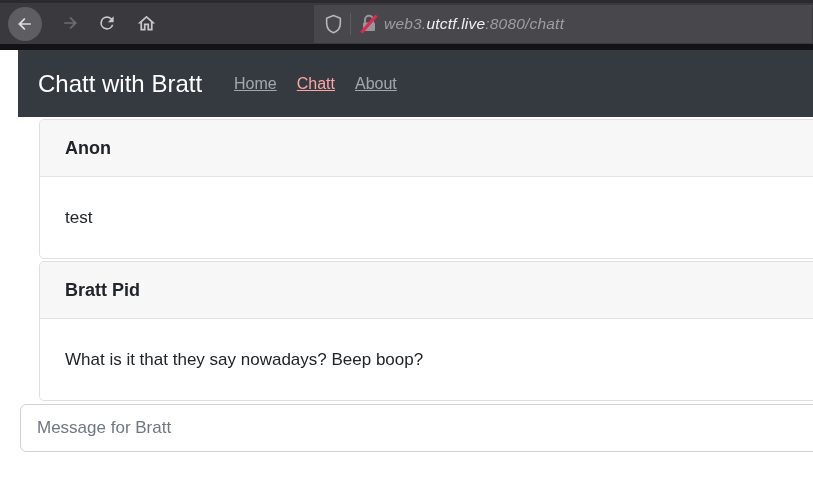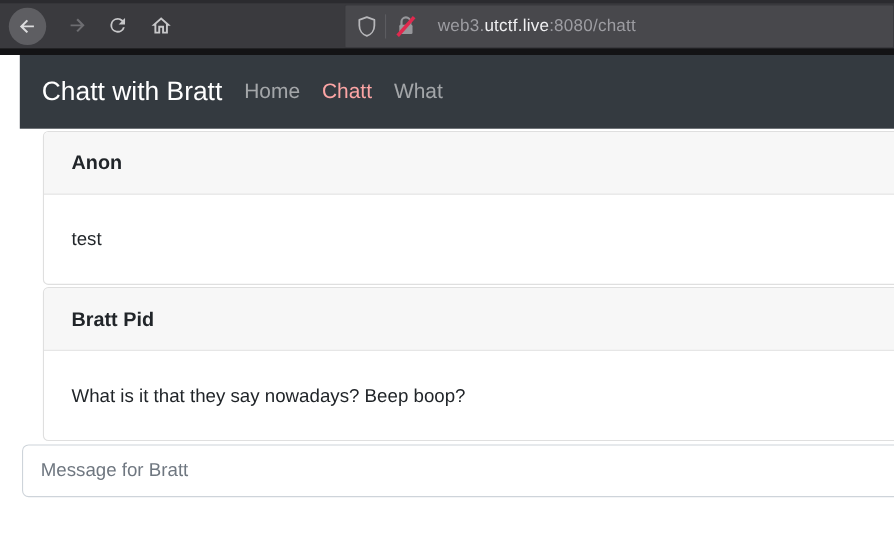--- a/index.html
+++ b/index.html
@@ -27,7 +27,7 @@
   }
   .urlbar .sep { width:1px; height:22px; background:#5c5c60; margin-left:7px; }
   .urlbar .lockwrap { margin-left:6px; display:flex; align-items:center; }
-  .url-text { margin-left:17px; font-size:15.5px; letter-spacing:0.2px; white-space:nowrap; color:#9d9da2; }
+  .url-text { margin-left:3px; font-size:15.5px; letter-spacing:0.2px; white-space:nowrap; color:#9d9da2;font-style:italic; }
   .url-text .hi { color:#f0f0f2; }
 
   

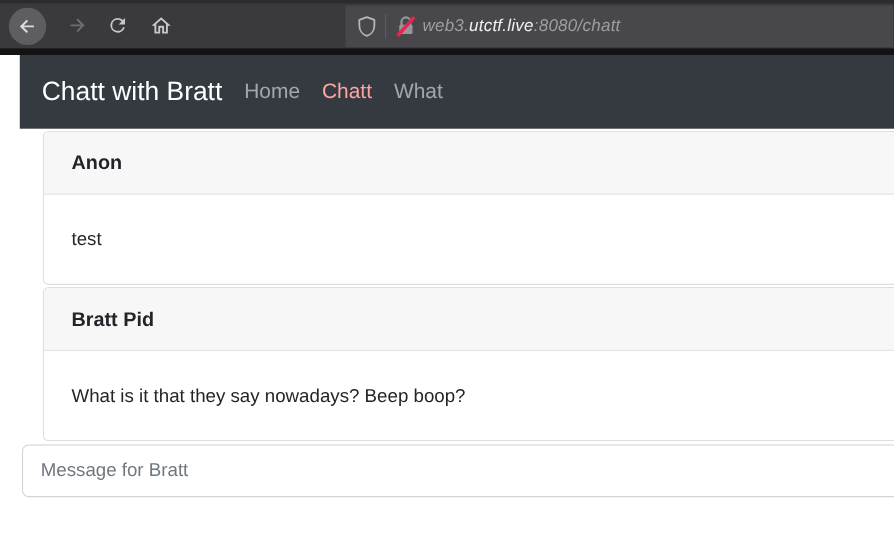--- a/index.html
+++ b/index.html
@@ -37,7 +37,7 @@
     position:absolute; left:18px; top:0; width:900px; height:67px;
     background:#343a40; display:flex; align-items:center; padding:0 20px;
   }
-  .brand { color:#ffffff; font-size:24px; margin-right:10px; text-decoration:none; cursor:pointer; white-space:nowrap; }
+  .brand { color:#ffffff; font-size:24px; margin-right:22px; text-decoration:none; cursor:pointer; white-space:nowrap; }
   .navlinks { display:flex; align-items:center; list-style:none; }
   .navlink { font-size:19px; padding:0 10px; color:rgba(255,255,255,0.55); cursor:pointer; white-space:nowrap; }
   .navlink.active { color:#fca5a5; }

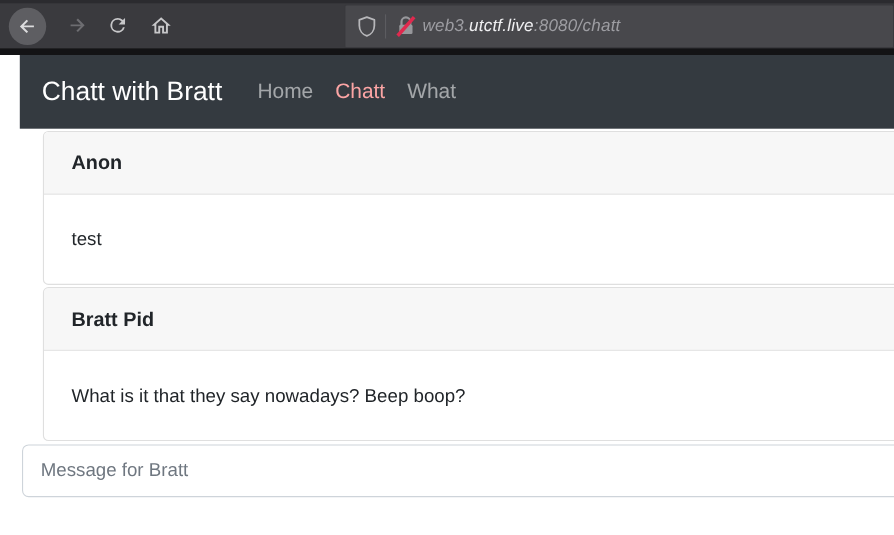--- a/index.html
+++ b/index.html
@@ -39,7 +39,7 @@
   }
   .brand { color:#ffffff; font-size:24px; margin-right:22px; text-decoration:none; cursor:pointer; white-space:nowrap; }
   .navlinks { display:flex; align-items:center; list-style:none; }
-  .navlink { font-size:19px; padding:0 10px; color:rgba(255,255,255,0.55); cursor:pointer; white-space:nowrap; }
+  .navlink { font-size:16px; padding:0 10px; color:rgba(255,255,255,0.55); cursor:pointer; white-space:nowrap;text-decoration:underline; }
   .navlink.active { color:#fca5a5; }
 
   .cards { position:absolute; left:39px; top:69px; width:860px; }

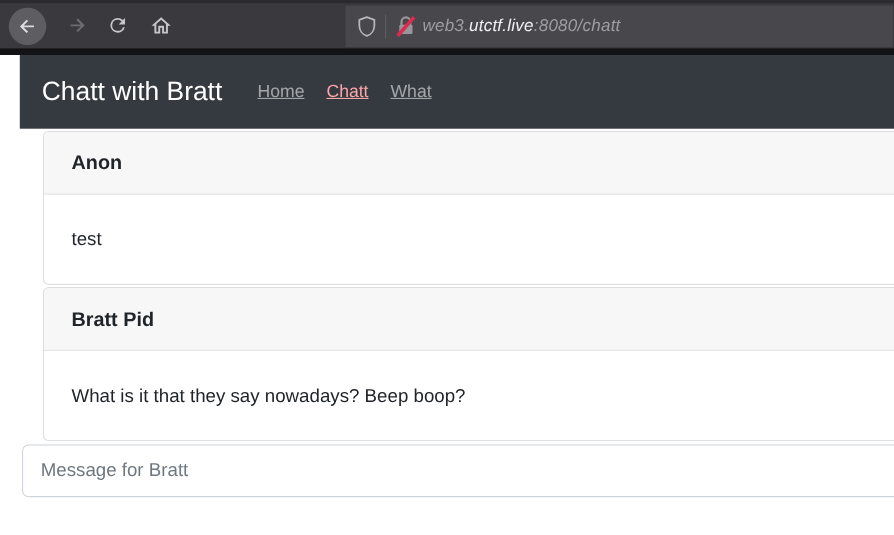--- a/index.html
+++ b/index.html
@@ -129,7 +129,7 @@
       <ul class="navlinks">
         <li class="navlink">Home</li>
         <li class="navlink active">Chatt</li>
-        <li class="navlink">What</li>
+        <li class="navlink">About</li>
       </ul>
     </div>
 

